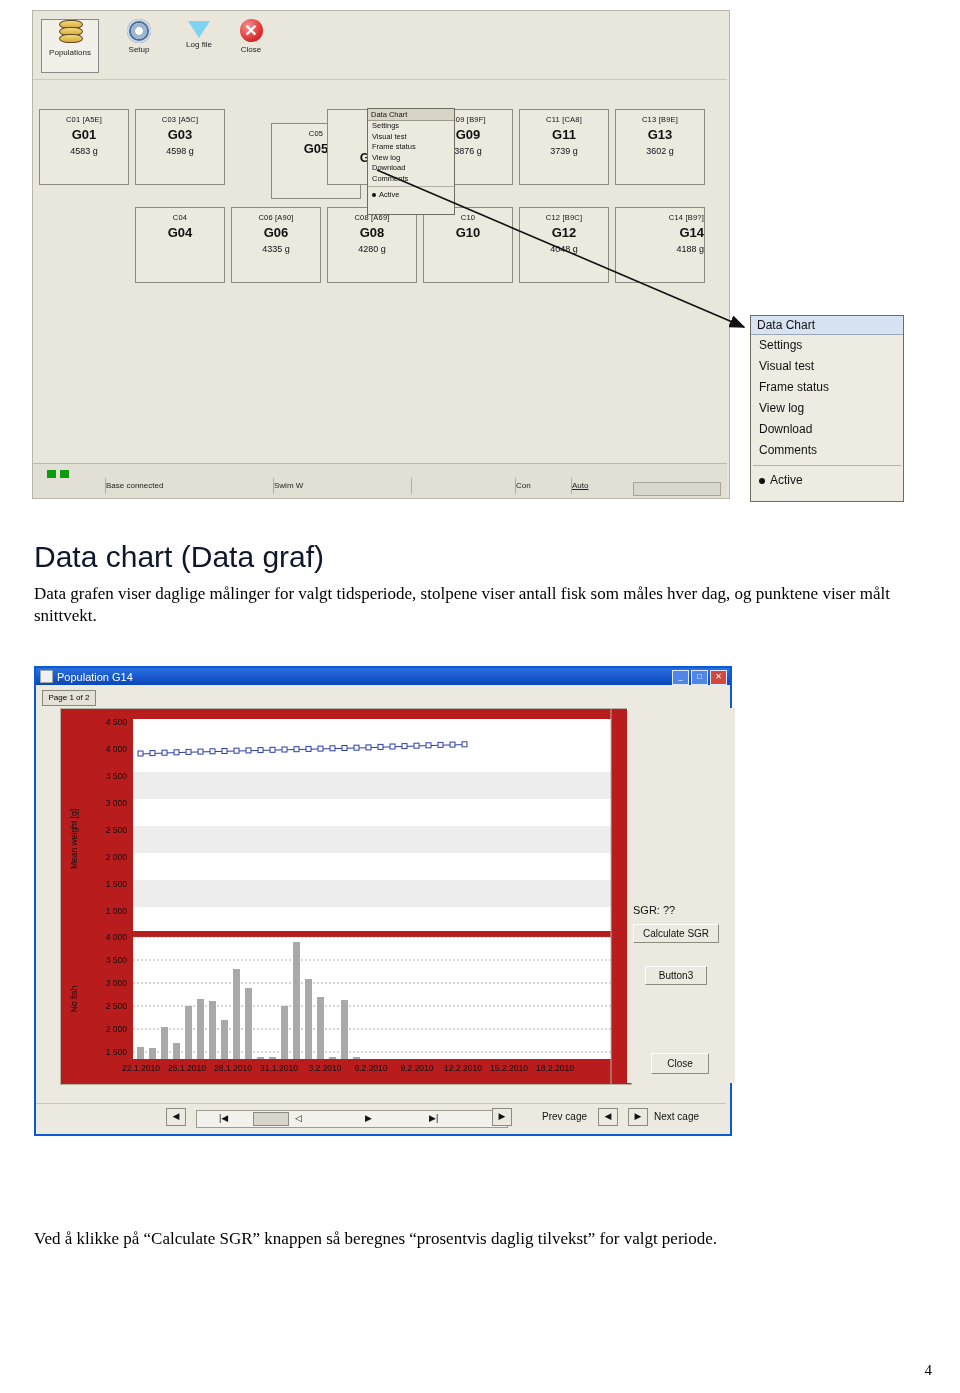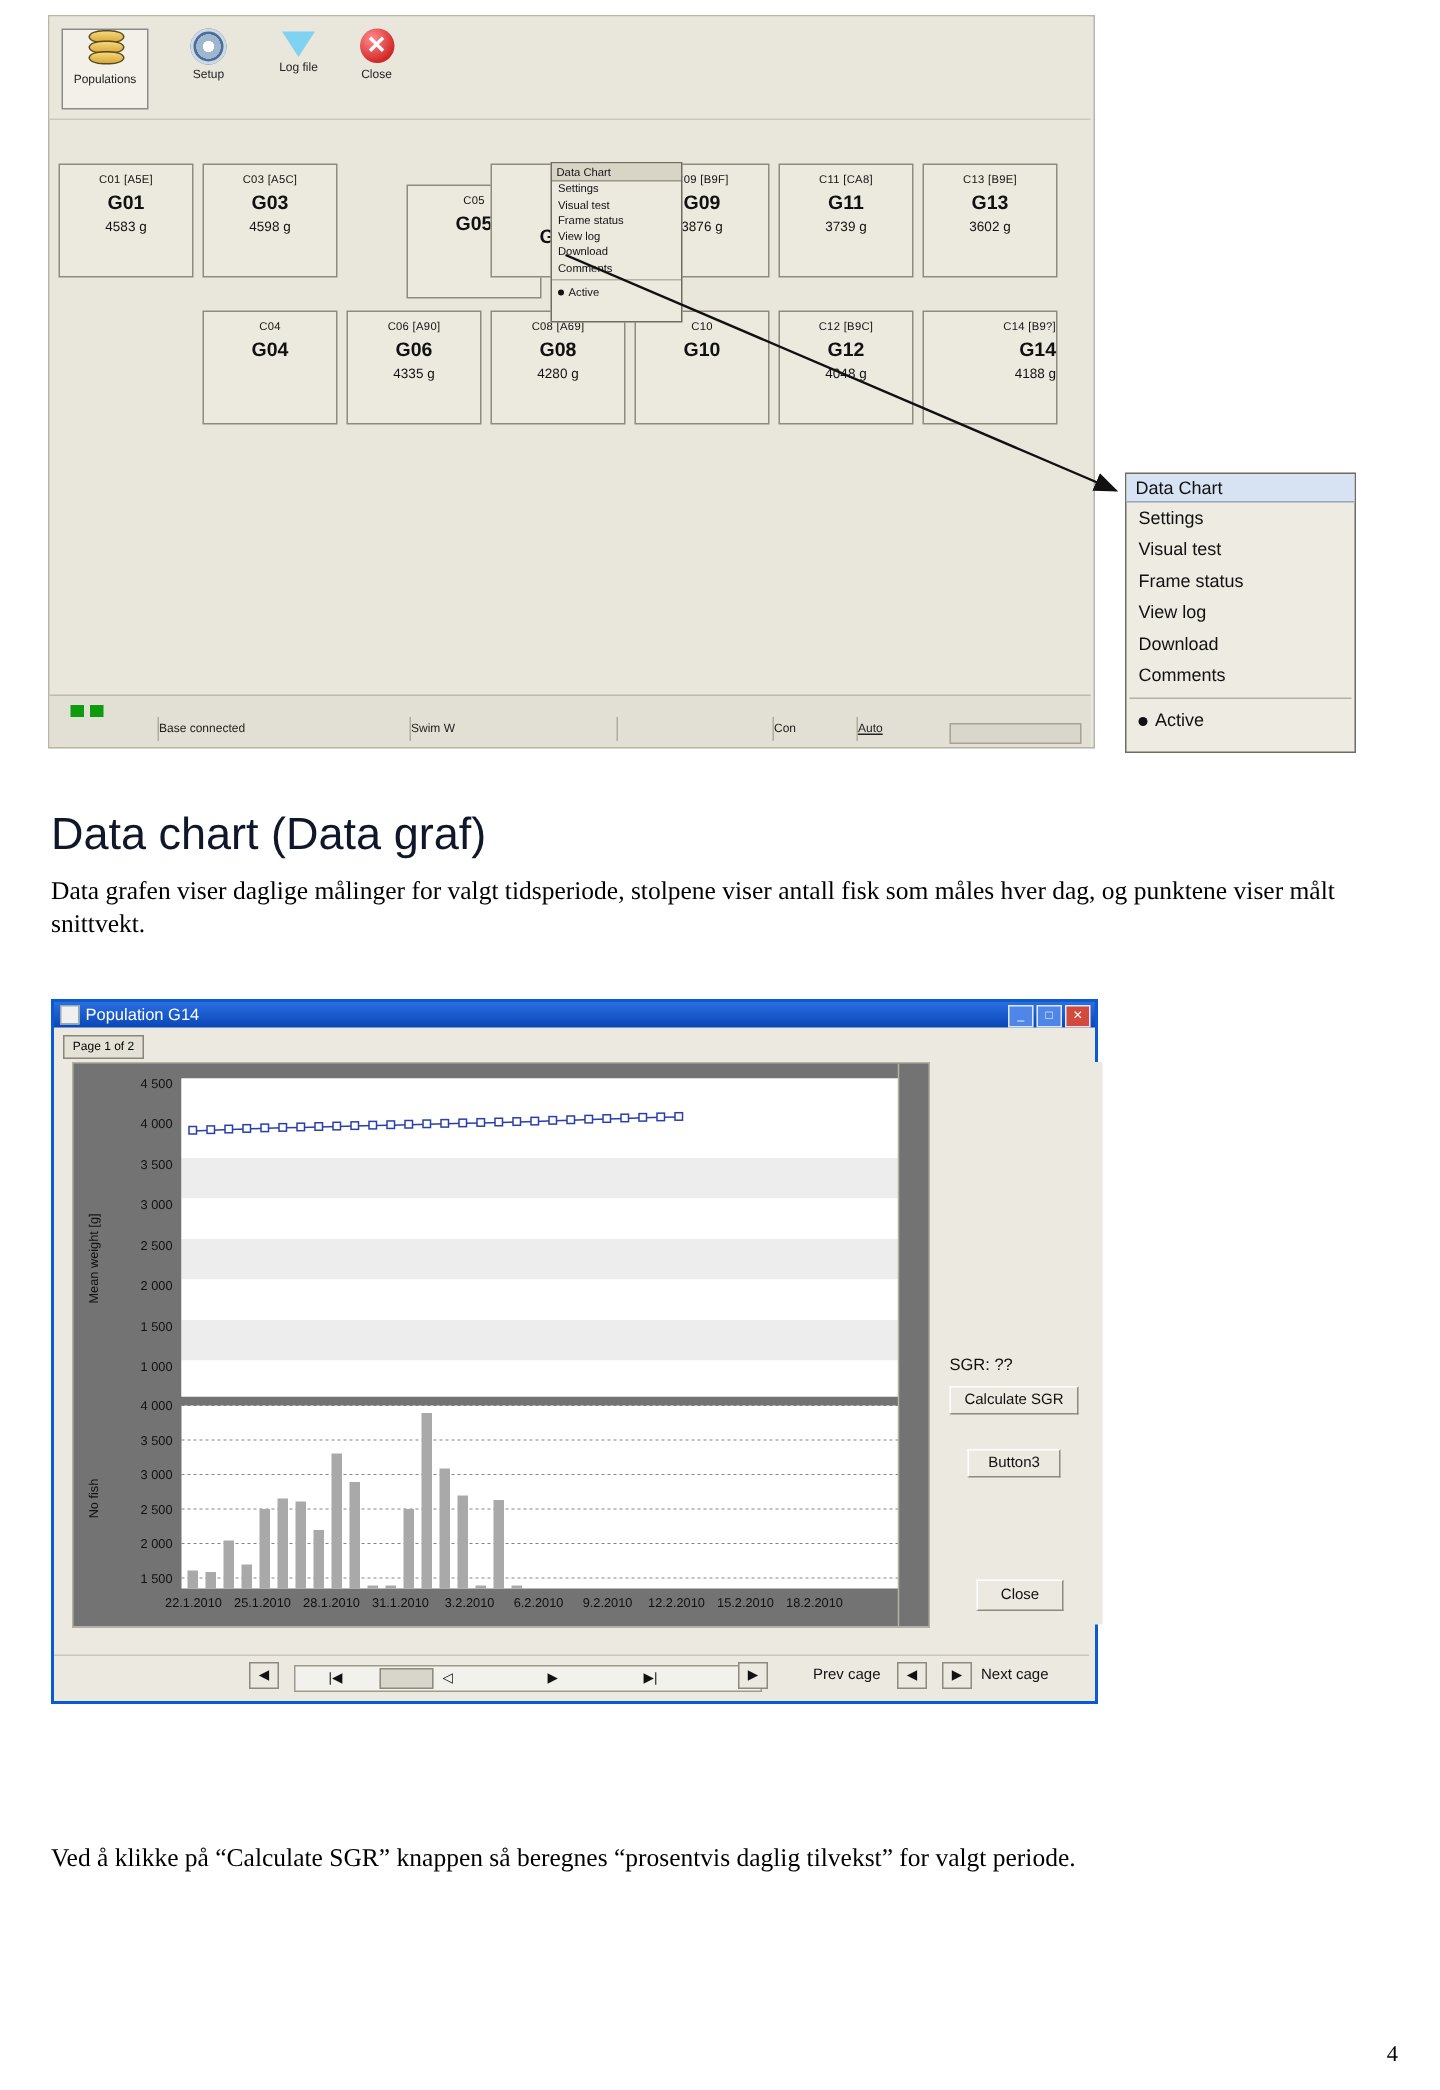--- a/index.html
+++ b/index.html
@@ -117,7 +117,7 @@
     font-family:"Liberation Sans",sans-serif;font-size:8px;text-align:center;line-height:14px;
   }
   .chartbox{
-    position:absolute;left:12px;top:40px;width:570px;height:375px;background:#737373;border:1px solid #b5b1a4;
+    position:absolute;left:24px;top:40px;width:570px;height:375px;background:#b91c1c;border:1px solid #b5b1a4;
   }
   .rightpanel{
     position:absolute;left:559px;top:40px;width:108px;height:375px;background:#ece9e0;

